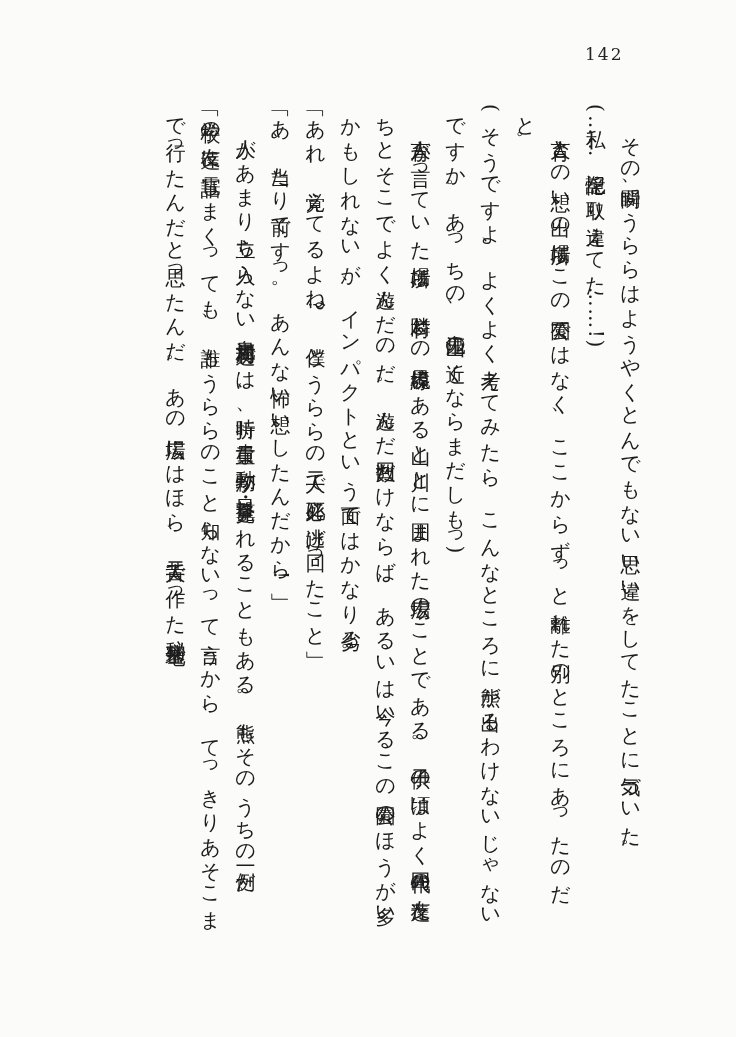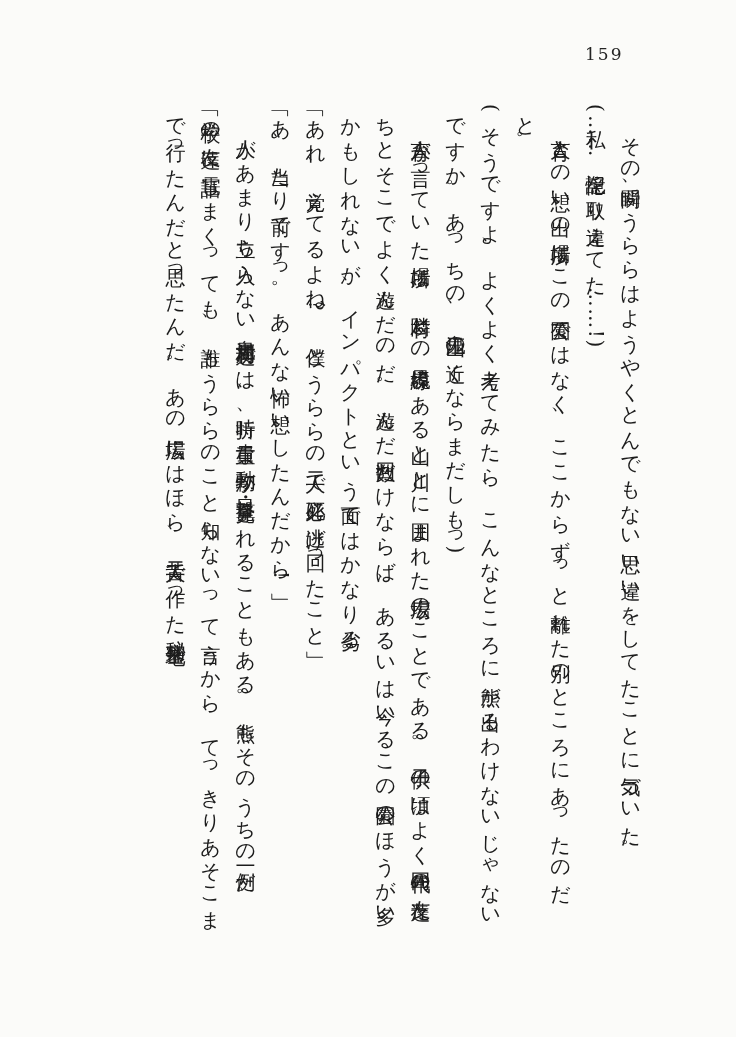--- a/index.html
+++ b/index.html
@@ -54,7 +54,7 @@
 
 <div class="page">
 
-  <div class="page-number">159</div>
+  <div class="page-number">142</div>
 
   <div class="text-block">
     <p class="indent">その瞬間、うららはようやくとんでもない思い違いをしてたことに気づいた。</p>

